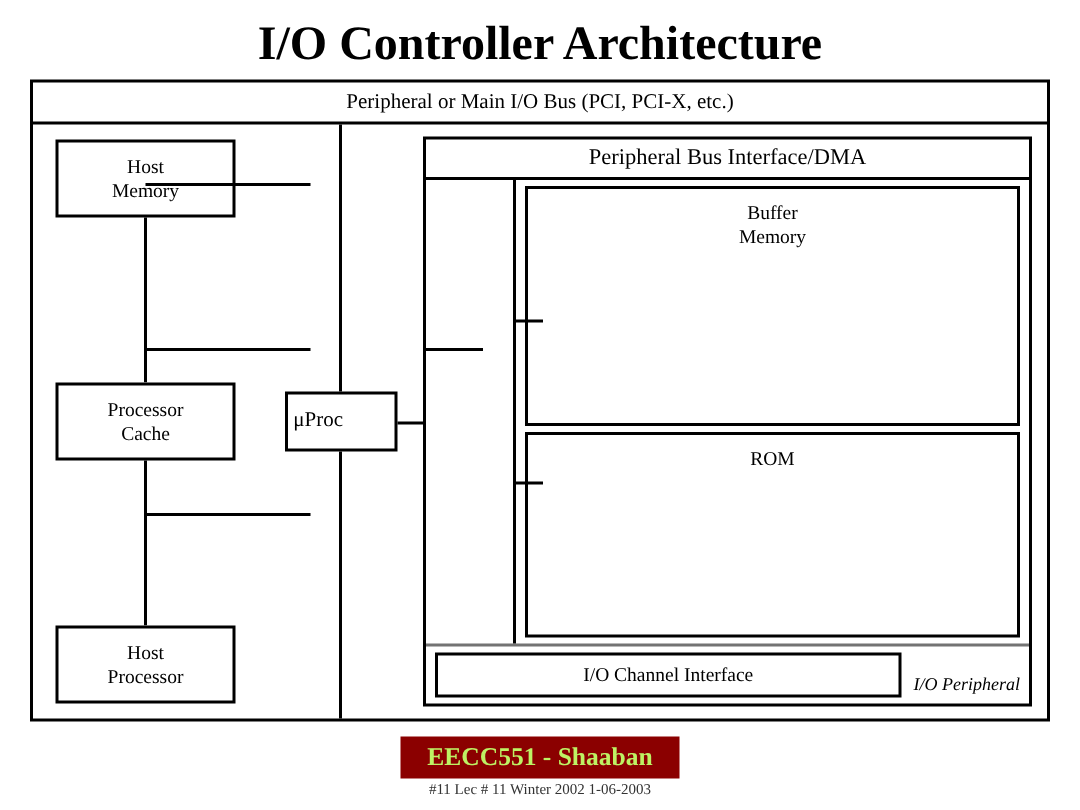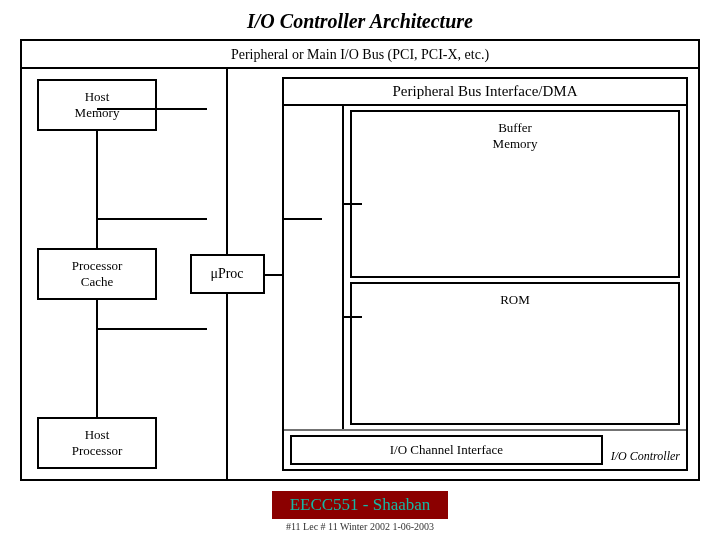--- a/index.html
+++ b/index.html
@@ -21,11 +21,10 @@
     }
 
     .main-title {
-      font-size: 20px;
+      font-size: 32px;
       font-weight: bold;
       margin-bottom: 6px;
       text-align: center;
-      font-style: italic;
     }
 
     .outer-box {

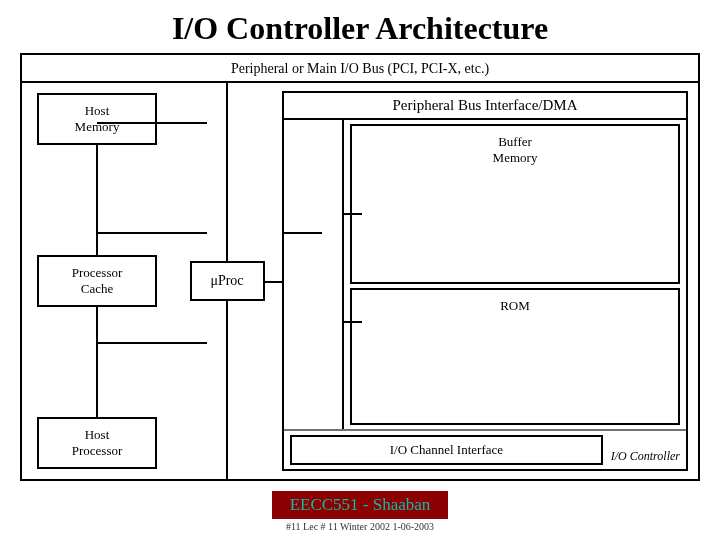--- a/index.html
+++ b/index.html
@@ -93,7 +93,7 @@
     .mu-proc-box {
       border: 2px solid #000;
       width: 75px;
-      text-align: center;
+      text-align: left;
       font-size: 14px;
       padding: 10px 4px;
       background: #fff;

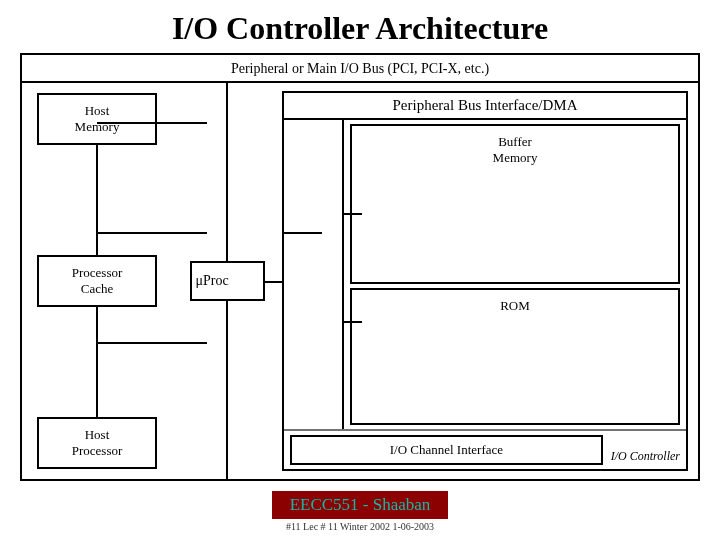--- a/index.html
+++ b/index.html
@@ -261,7 +261,7 @@
               <span>I/O Channel Interface</span>
             </div>
             <div class="io-controller-text">
-              <em><span>I/O Controller</span></em>
+              <em><span>I/O Peripheral</span></em>
             </div>
           </div>
         </div>

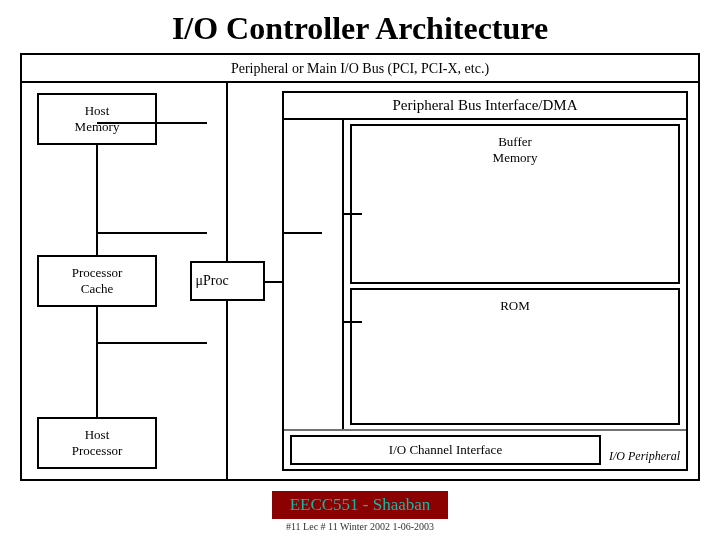--- a/index.html
+++ b/index.html
@@ -282,7 +282,7 @@
   </div>
 
   <div class="footer">
-    <div style="background:#8B0000; color:#14b8a6; font-size:17px; font-weight:normal; padding:4px 18px; display:inline-block; margin-top:4px;">
+    <div style="background:#8B0000; color:#bef264; font-size:17px; font-weight:bold; padding:4px 18px; display:inline-block; margin-top:4px;">
       <span>EECC551 - Shaaban</span>
     </div>
     <div style="font-size:10px; color:#333; margin-top:2px;">#11   Lec # 11  Winter 2002  1-06-2003</div>

